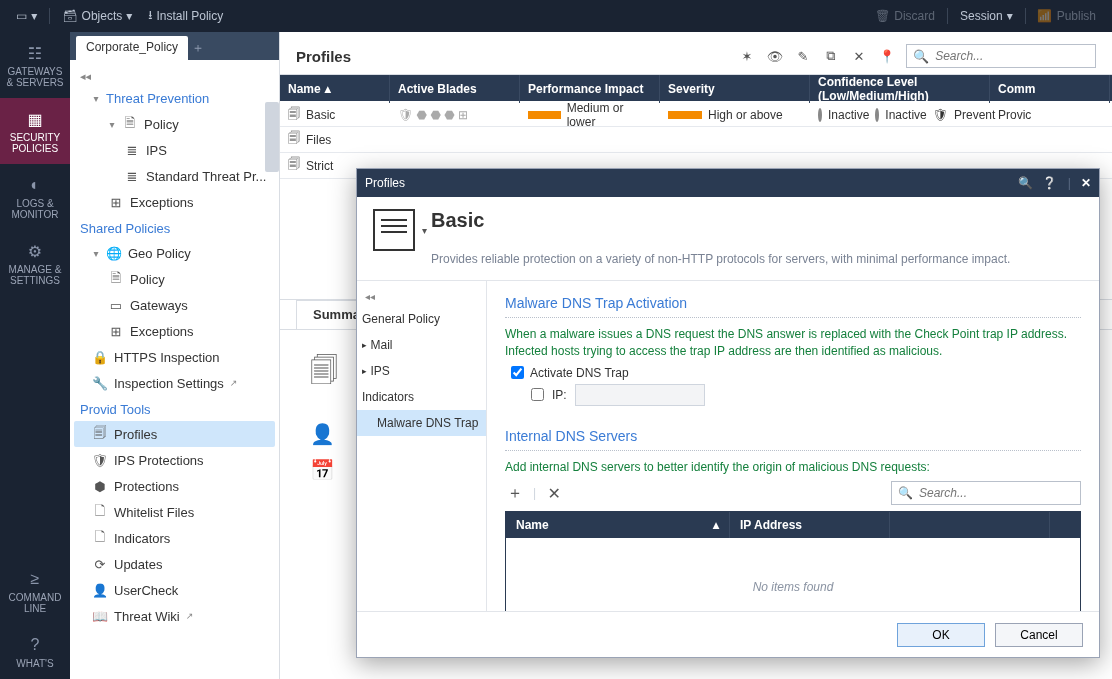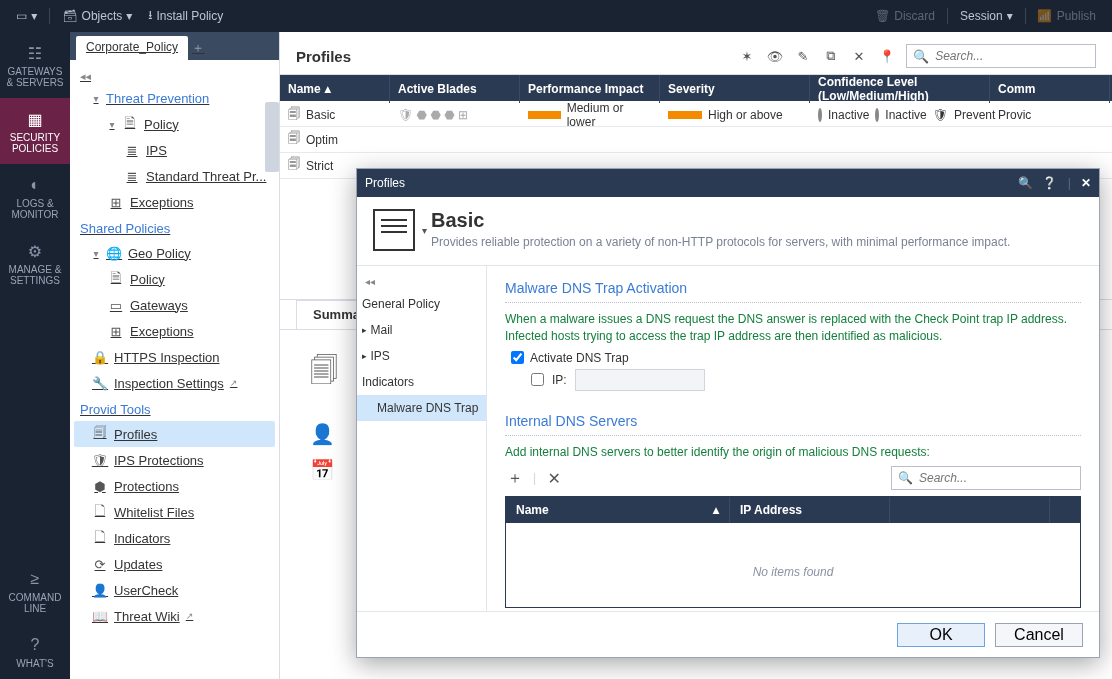--- a/index.html
+++ b/index.html
@@ -21,7 +21,7 @@
 .nav-rail .spacer { flex: 1; }
 
 
-.sidebar { position: absolute; left: 70px; top: 32px; bottom: 0; width: 210px; background: #fff; border-right: 1px solid #d9dde3; overflow: hidden; text-decoration: underline; }
+.sidebar { position: absolute; left: 70px; top: 32px; bottom: 0; width: 210px; background: #fff; border-right: 1px solid #d9dde3; overflow: hidden; }
 .tabs-row { height: 28px; background: #394a61; display: flex; align-items: flex-end; padding-left: 6px; }
 .policy-tab { background: #fff; color: #333; height: 24px; padding: 4px 10px 0; border-radius: 2px 2px 0 0; font-size: 12px; }
 .add-tab { width: 20px; height: 24px; color: #8f9bb0; display: flex; align-items: center; justify-content: center; cursor: pointer; }

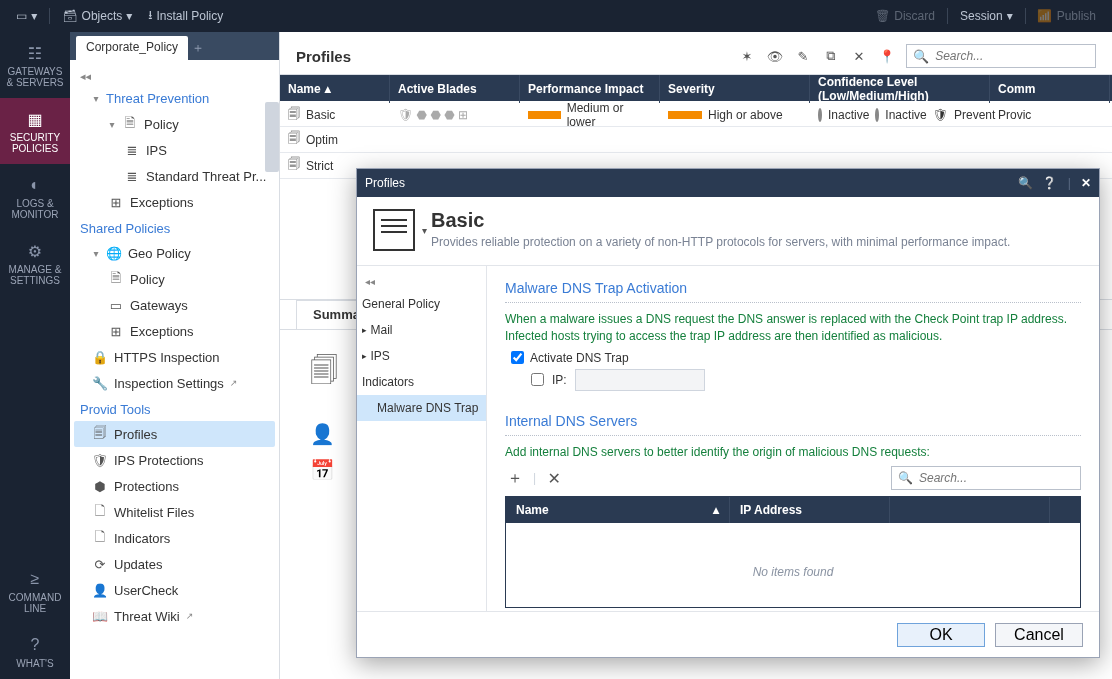--- a/index.html
+++ b/index.html
@@ -311,7 +311,7 @@
     <div class="row">
       <div>
           <span class="u">🗐</span>
-          <span>Optim</span>
+          <span>Files</span>
         </div>
         <div></div>
         <div></div>

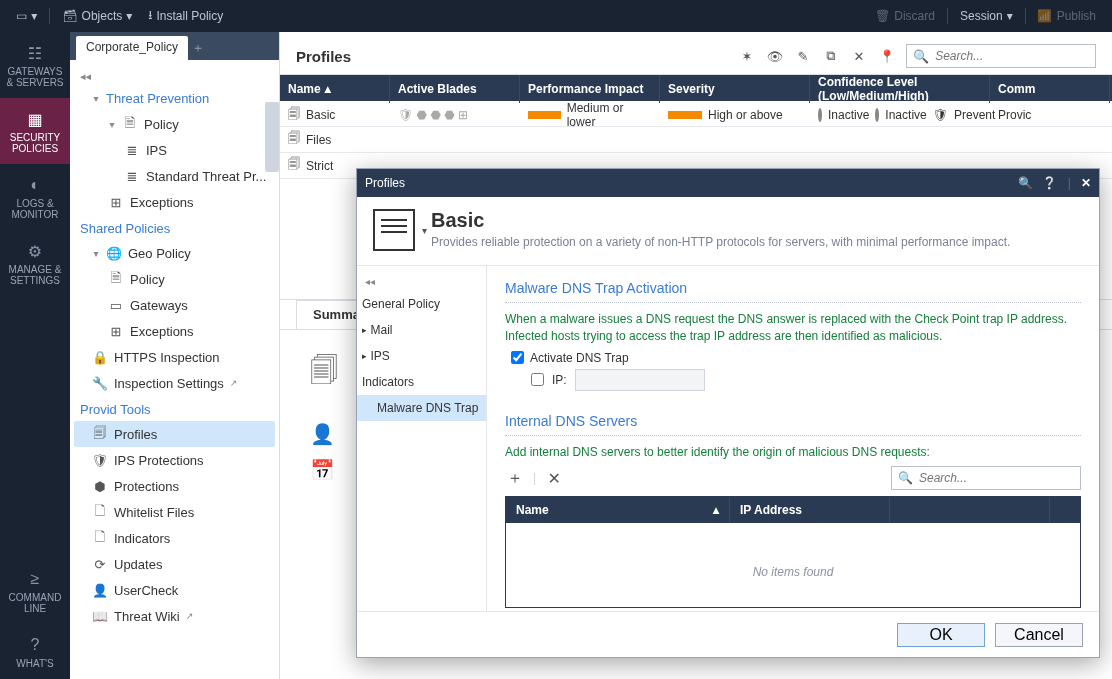--- a/index.html
+++ b/index.html
@@ -70,7 +70,7 @@
 .dialog .dlg-header .big-ic::before { content: ""; position: absolute; left: 6px; right: 6px; top: 8px; height: 2px; box-shadow: 0 0 0 #333, 0 6px 0 #333, 0 12px 0 #333; background: #333; }
 .dialog .dlg-header .big-ic .chev { position: absolute; right: -14px; top: 14px; color: #555; font-size: 10px; }
 .dialog .dlg-header h2 { font-size: 20px; font-weight: 600; }
-.dialog .dlg-header .sub { color: #7a8394; font-size: 12px; margin-top: 3px; }
+.dialog .dlg-header .sub { color: #7a8394; font-size: 12px; margin-top: 20px; }
 .dialog .dlg-body { flex: 1; display: flex; min-height: 0; }
 .dialog .dlg-nav { width: 130px; border-right: 1px solid #e2e5ea; padding: 10px 0; font-size: 12px; }
 .dialog .dlg-nav .item { padding: 6px 5px; cursor: pointer; display: flex; align-items: center; gap: 4px; }

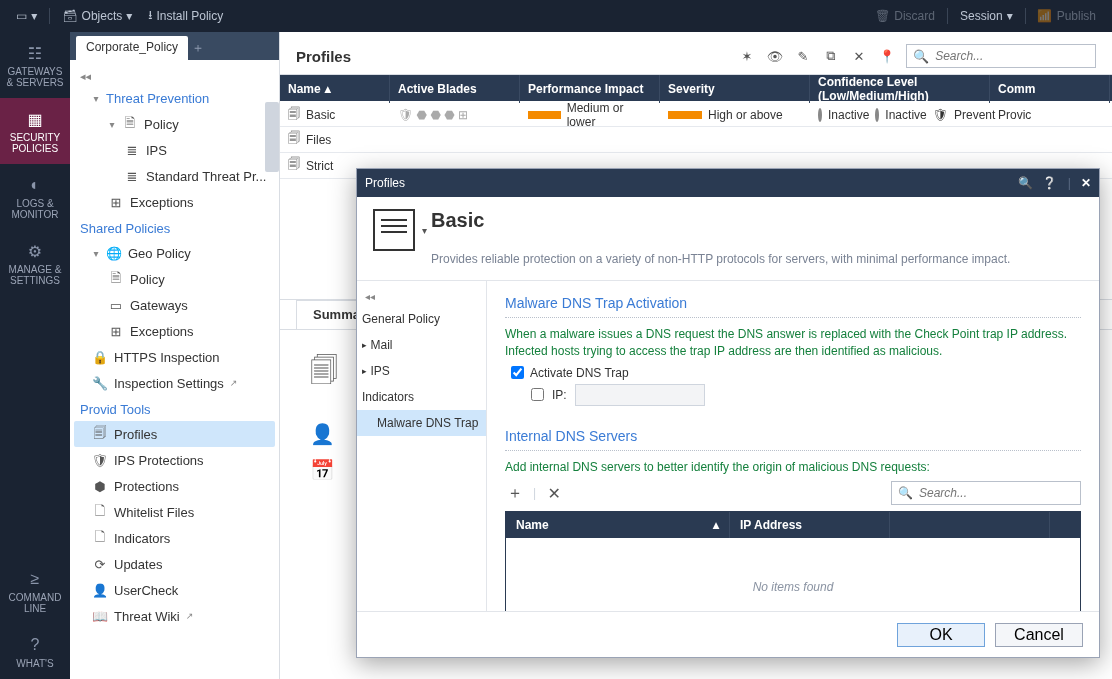--- a/index.html
+++ b/index.html
@@ -92,7 +92,7 @@
 .dialog .dns-grid .h > div { padding: 0 10px; display: flex; align-items: center; gap: 4px; border-right: 1px solid #3a4a62; }
 .dialog .dns-grid .empty { height: 70px; display: flex; align-items: center; justify-content: center; color: #8a93a2; font-style: italic; margin-top: 14px; }
 .dialog .dlg-footer { height: 46px; border-top: 1px solid #e2e5ea; display: flex; align-items: center; justify-content: flex-end; gap: 10px; padding: 0 16px; }
-.dialog .btn { width: 88px; height: 24px; border: 1px solid #9aa3b5; background: #f4f6f9; font-size: 16px; cursor: pointer; }
+.dialog .btn { width: 88px; height: 24px; border: 1px solid #9aa3b5; background: #f4f6f9; font-size: 12px; cursor: pointer; }
 .dialog .btn.primary { background: #e8f1fb; border-color: #6fa3db; }
 
 .scrollbar-fake { position: absolute; right: 0; top: 70px; width: 14px; height: 70px; background: #cfd5de; border-radius: 2px; }

